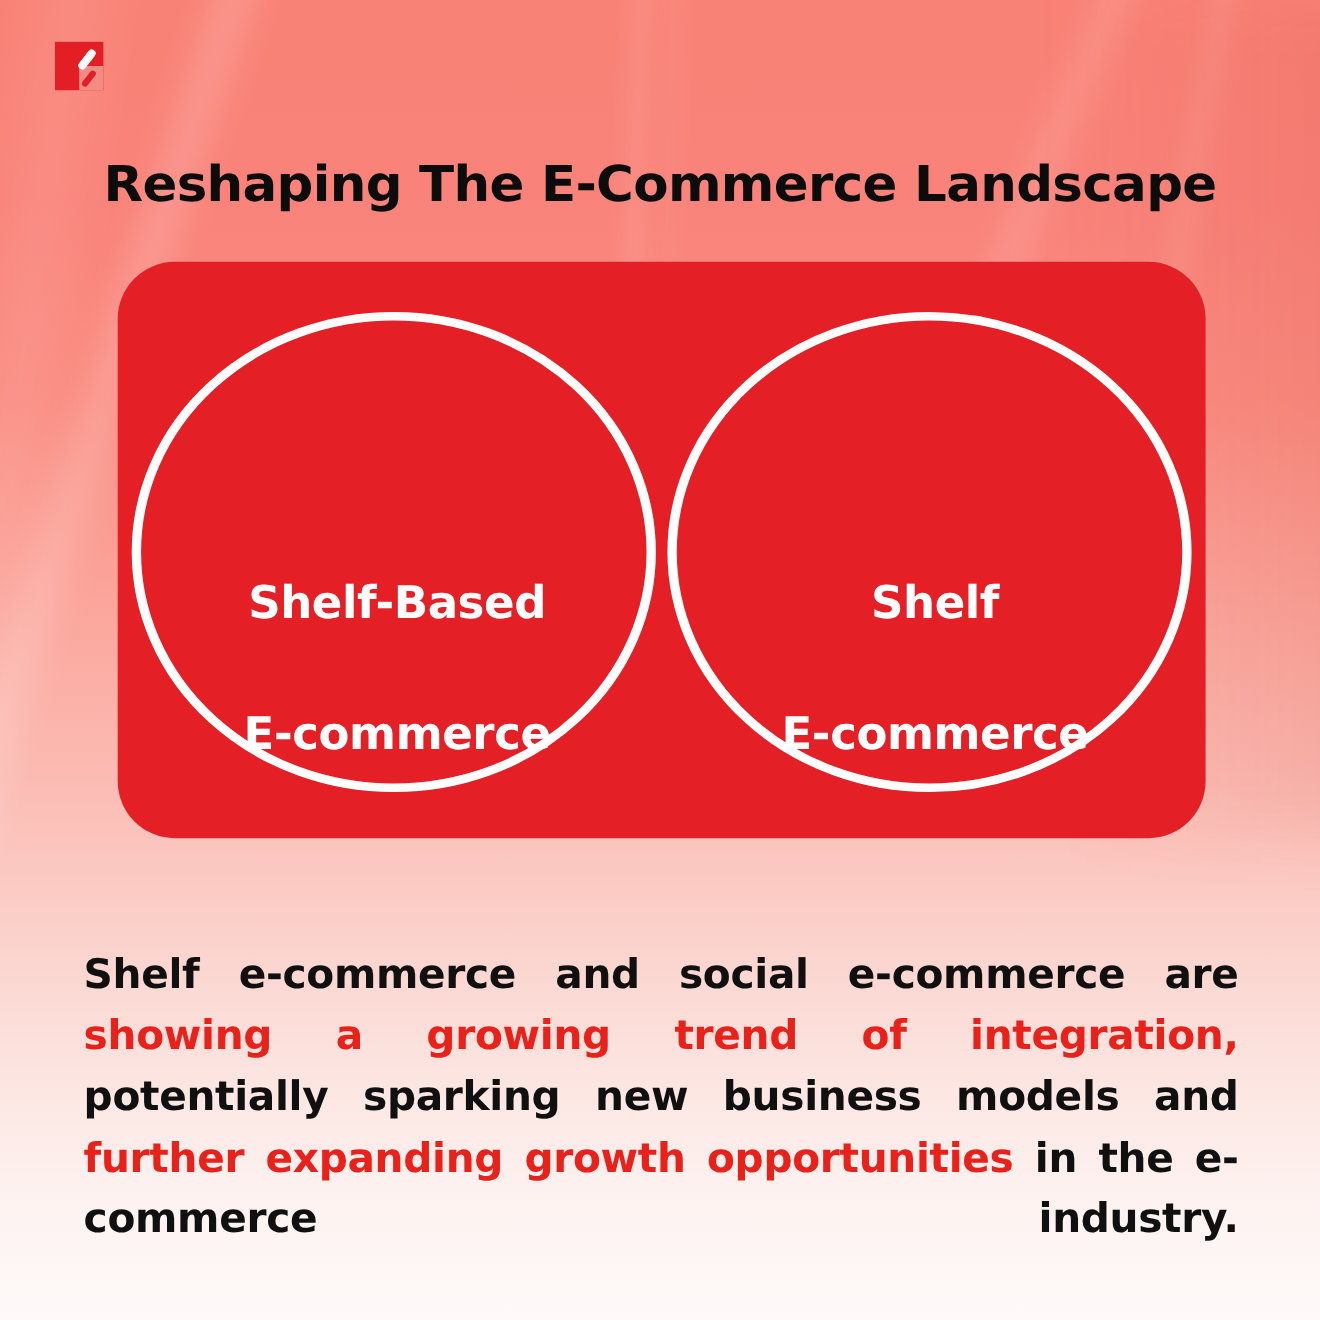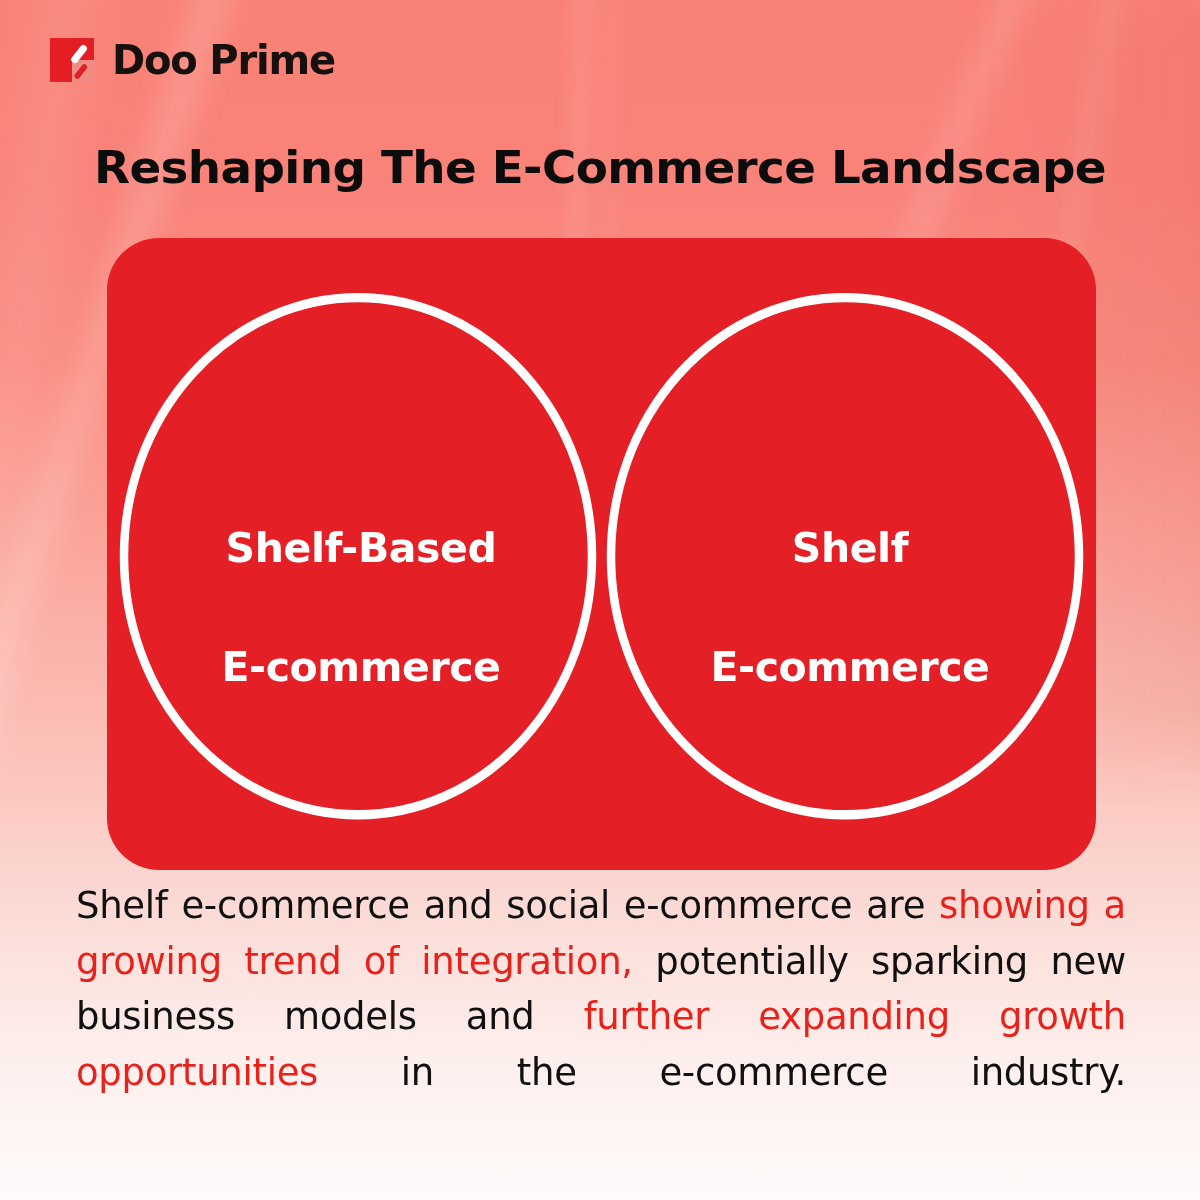--- a/index.html
+++ b/index.html
@@ -136,7 +136,6 @@
       <rect x="27.5" y="7.5" width="7.2" height="21" rx="3.6" fill="#FFFFFF" transform="rotate(38 31 18)"></rect>
       <rect x="30" y="27" width="5.6" height="17" rx="2.8" fill="#E31E24" transform="rotate(38 32.8 35.5)"></rect>
     </svg>
-    <div class="brand-name">Doo Prime</div>
   </div>
 
   <h1 class="page-title">Reshaping The E-Commerce Landscape</h1>

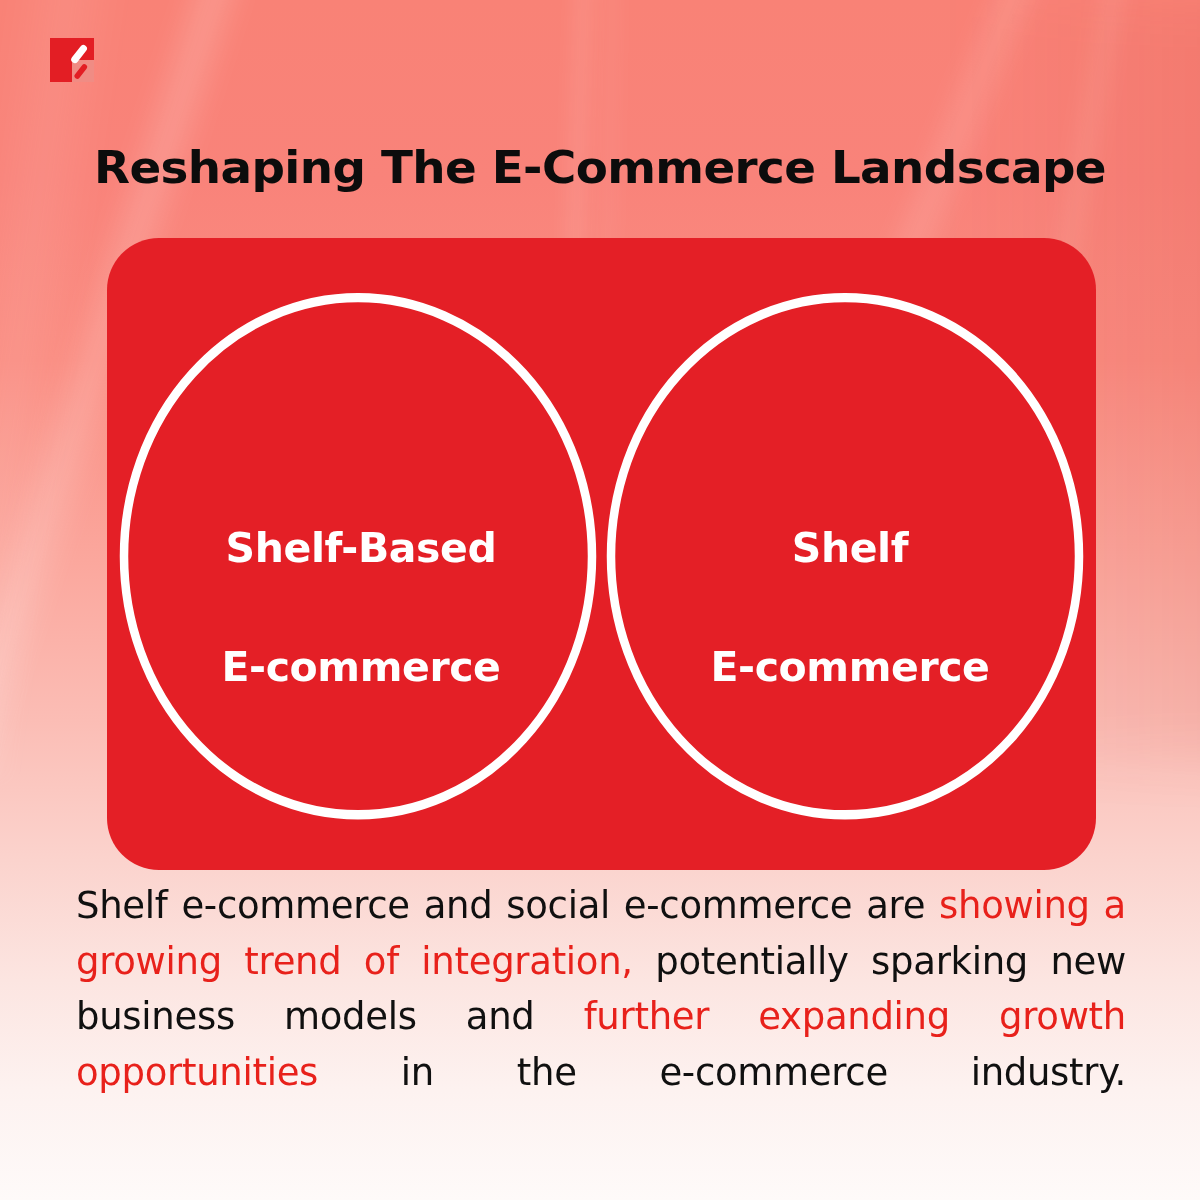--- a/index.html
+++ b/index.html
@@ -73,7 +73,7 @@
   .venn-panel {
     position:absolute;
     left:107px; top:238px;
-    width:989px; height:632px;
+    width:989px; height:524px;
     background:#E41F26;
     border-radius:52px;
     overflow:hidden;

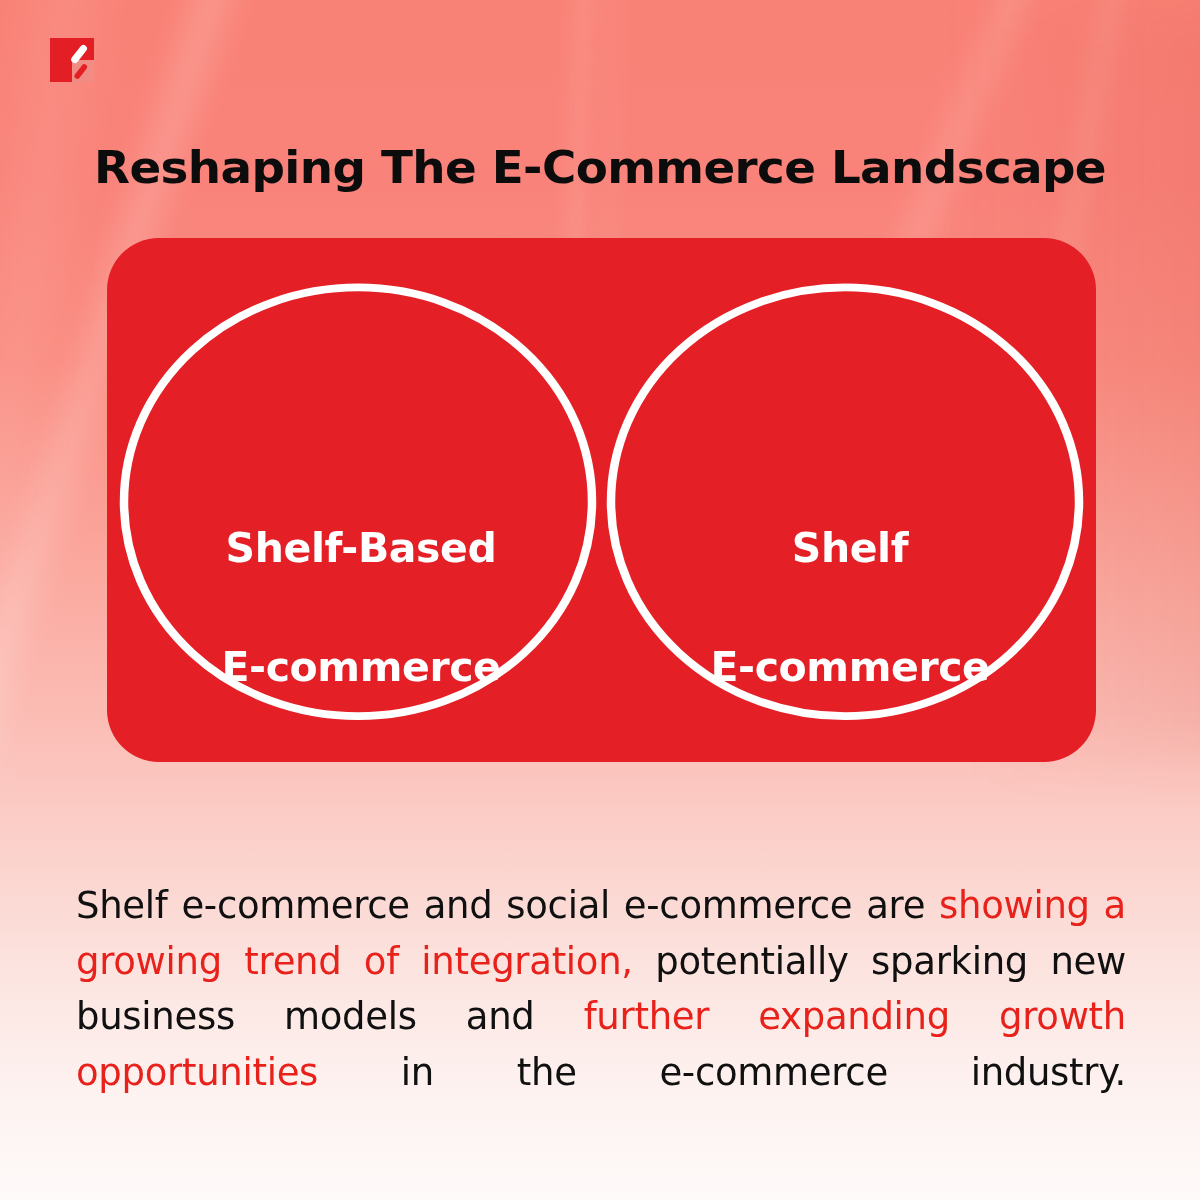--- a/index.html
+++ b/index.html
@@ -95,9 +95,9 @@
   
   .body-copy {
     position:absolute;
-    left:76px; top:878px; width:1050px;
+    left:76px; top:858px; width:1050px;
     font-family:"DejaVu Sans", sans-serif;
-    font-weight:400; font-size:37px; line-height:1.50;
+    font-weight:700; font-size:37px; line-height:1.50;
     color:#101010;
     text-align:justify;
     text-justify:inter-word;

